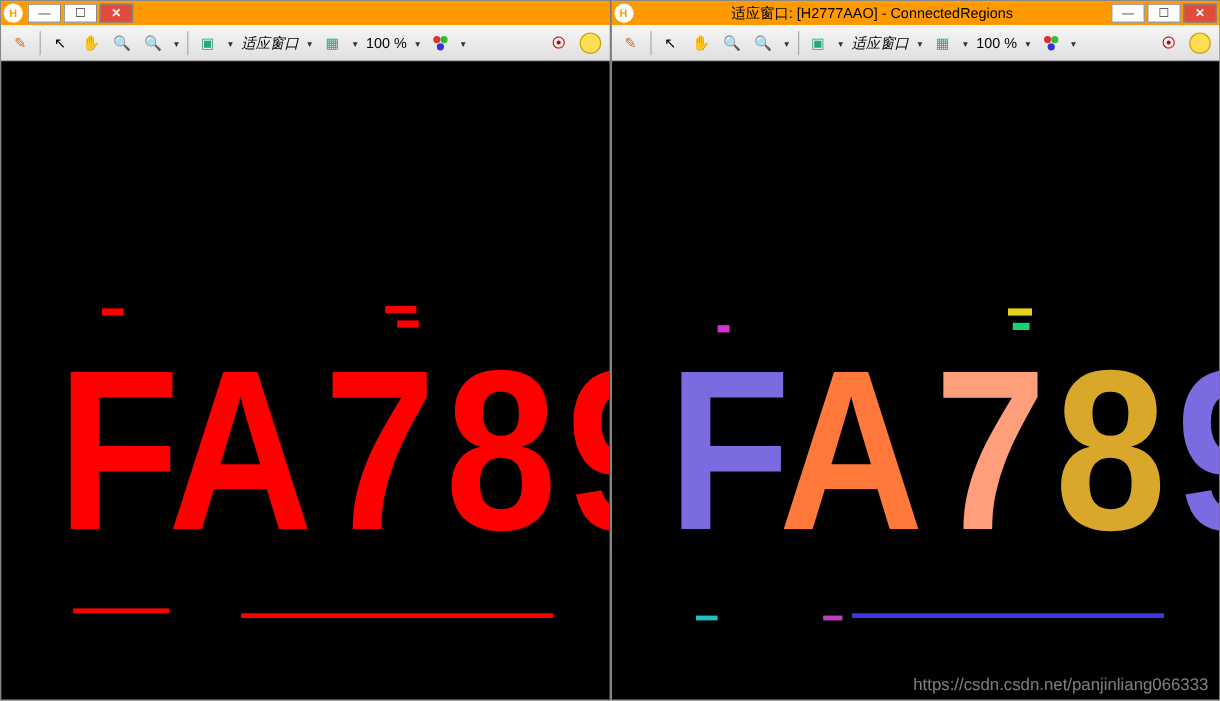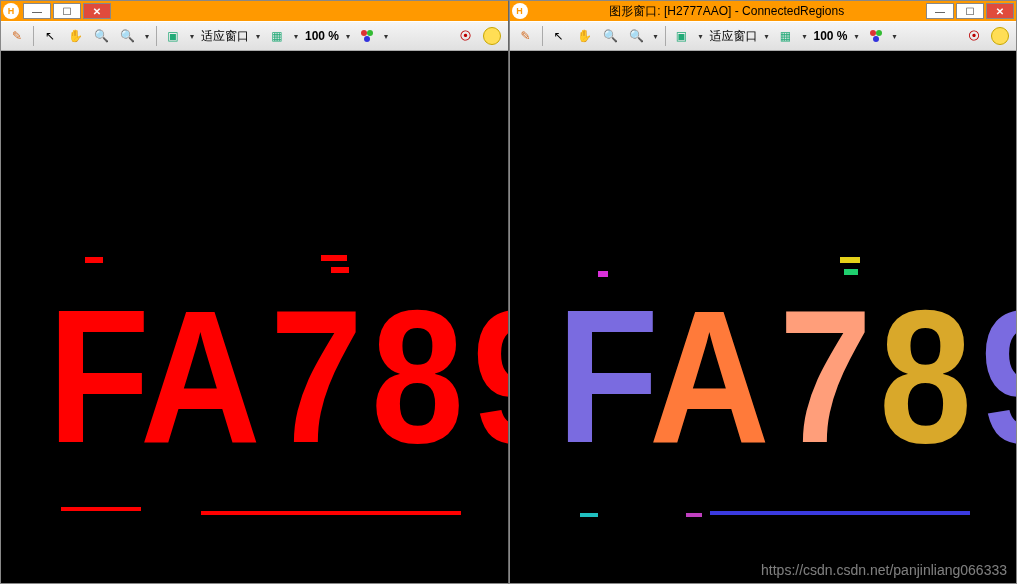--- a/index.html
+++ b/index.html
@@ -267,7 +267,7 @@
   <div class="window">
     <div class="titlebar">
       <span class="titlebar-icon">H</span>
-      <span class="titlebar-title">图形窗口: [H2777AAO] - ConnectedRegions</span>
+      <span class="titlebar-title">适应窗口: [H2777AAO] - ConnectedRegions</span>
       <div class="titlebar-buttons">
         <span class="sysbtn">—</span>
         <span class="sysbtn">☐</span>

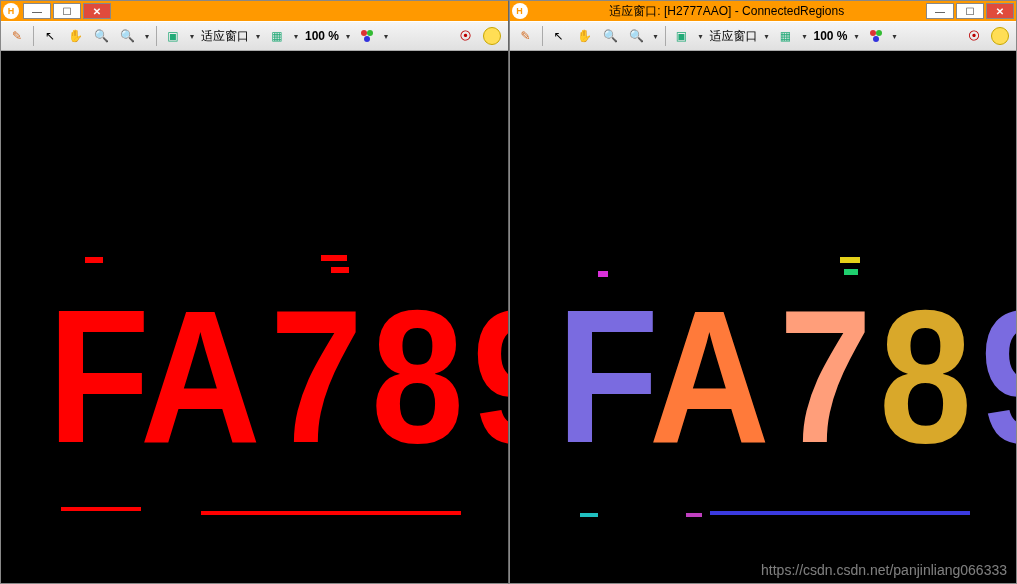--- a/index.html
+++ b/index.html
@@ -111,6 +111,7 @@
   font-size: 12px;
   padding: 0 2px;
   color: #000;
+  font-style: italic;
 }
 .zoom-label {
   font-size: 12px;

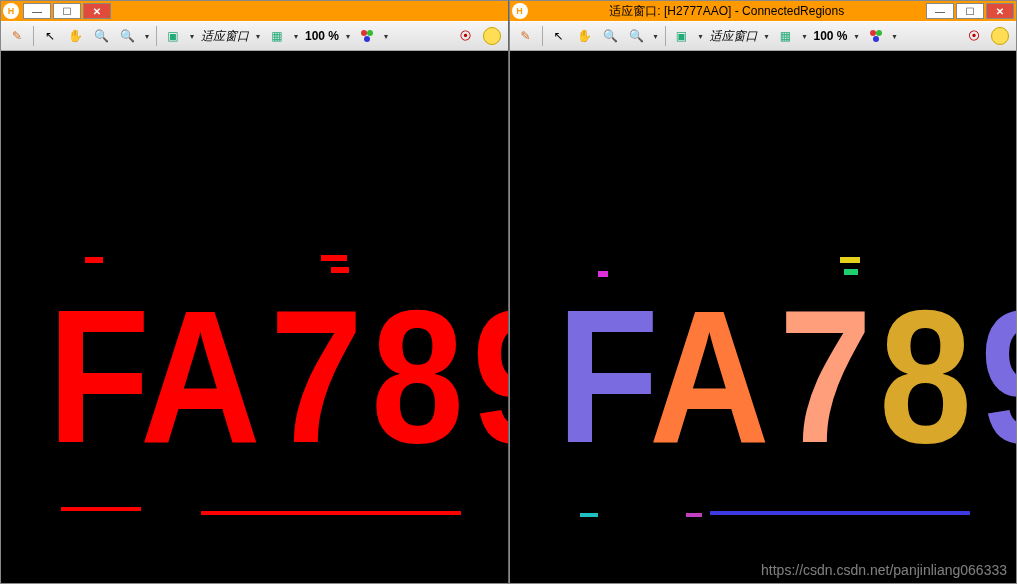--- a/index.html
+++ b/index.html
@@ -117,7 +117,6 @@
   font-size: 12px;
   padding: 0 2px;
   color: #000;
-  font-weight: bold;
 }
 .flex-spacer { flex: 1; }
 .canvas {

